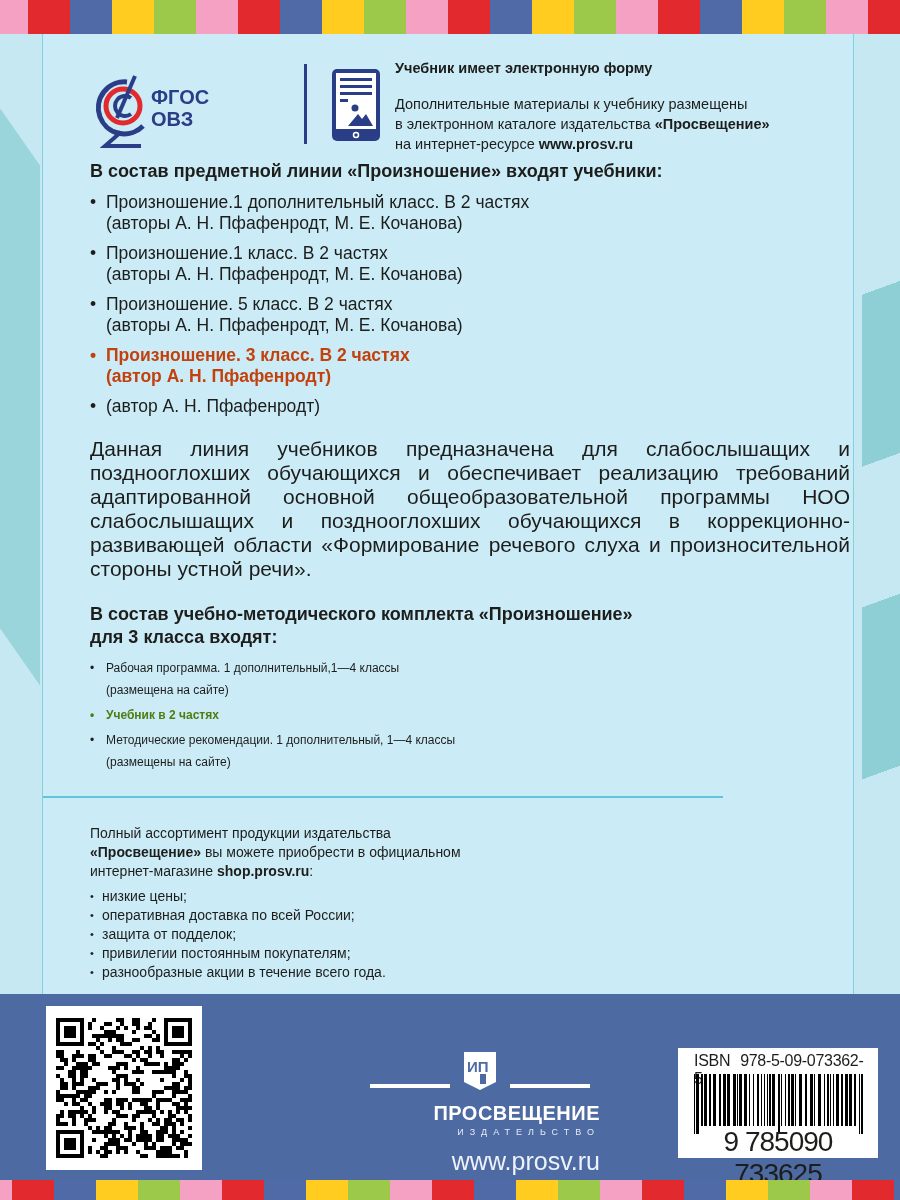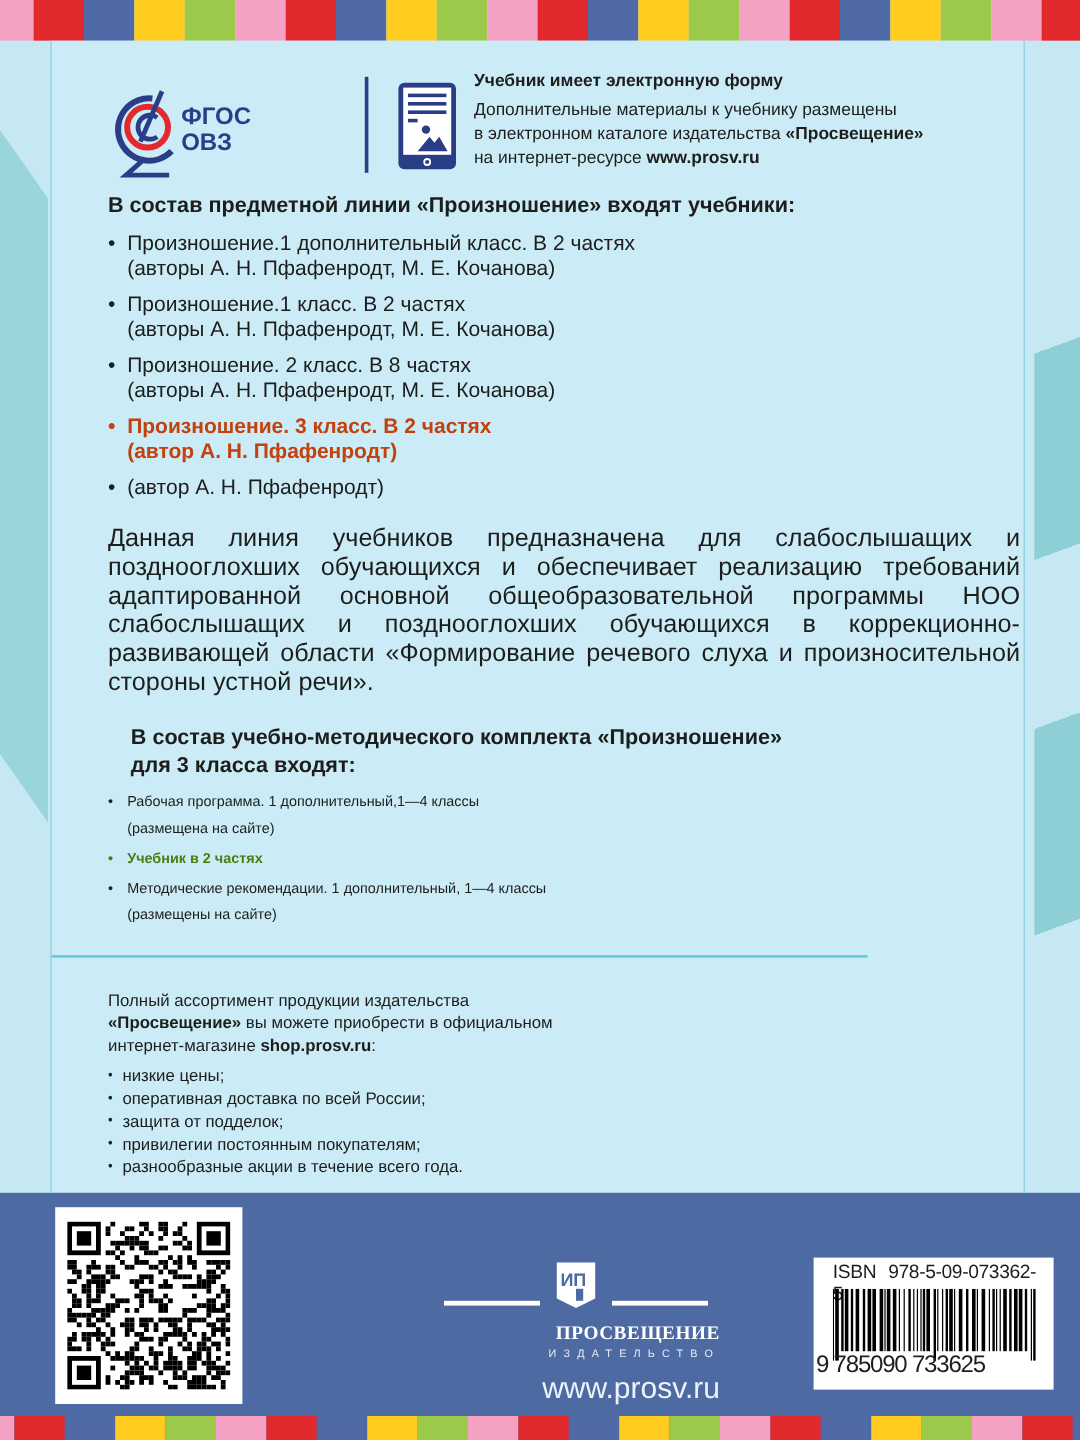--- a/index.html
+++ b/index.html
@@ -42,7 +42,7 @@
       position: absolute; left: 352px; top: 24px; width: 440px;
       font-size: 14.5px; line-height: 20px;
     }
-    .eform .title { font-weight: bold; margin-bottom: 4px; }
+    .eform .title { font-weight: bold; margin-bottom: 16px; }
     .eform b { font-weight: bold; }
 
     .content { position: absolute; left: 47px; top: 126px; width: 760px; }

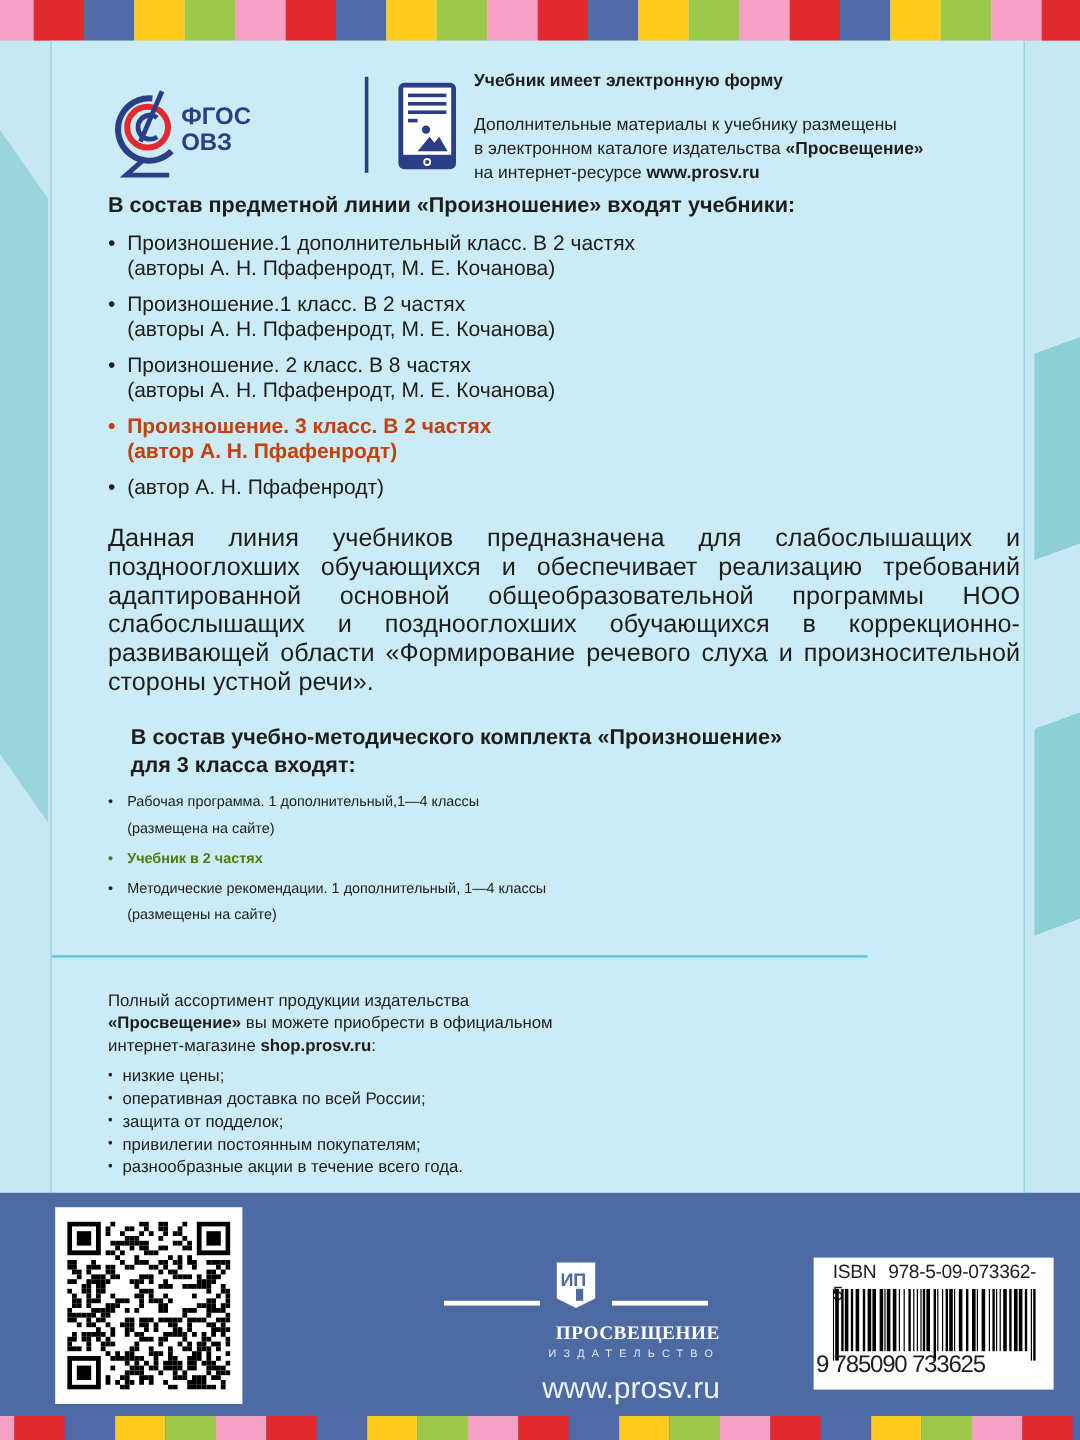--- a/index.html
+++ b/index.html
@@ -184,7 +184,7 @@
           <div>(авторы А. Н. Пфафенродт, М. Е. Кочанова)</div>
         </li>
       <li>
-          <div>Произношение. 2 класс. В 8 частях</div>
+          <div>Произношение. 5 класс. В 2 частях</div>
           <div>(авторы А. Н. Пфафенродт, М. Е. Кочанова)</div>
         </li>
       <li class="red">

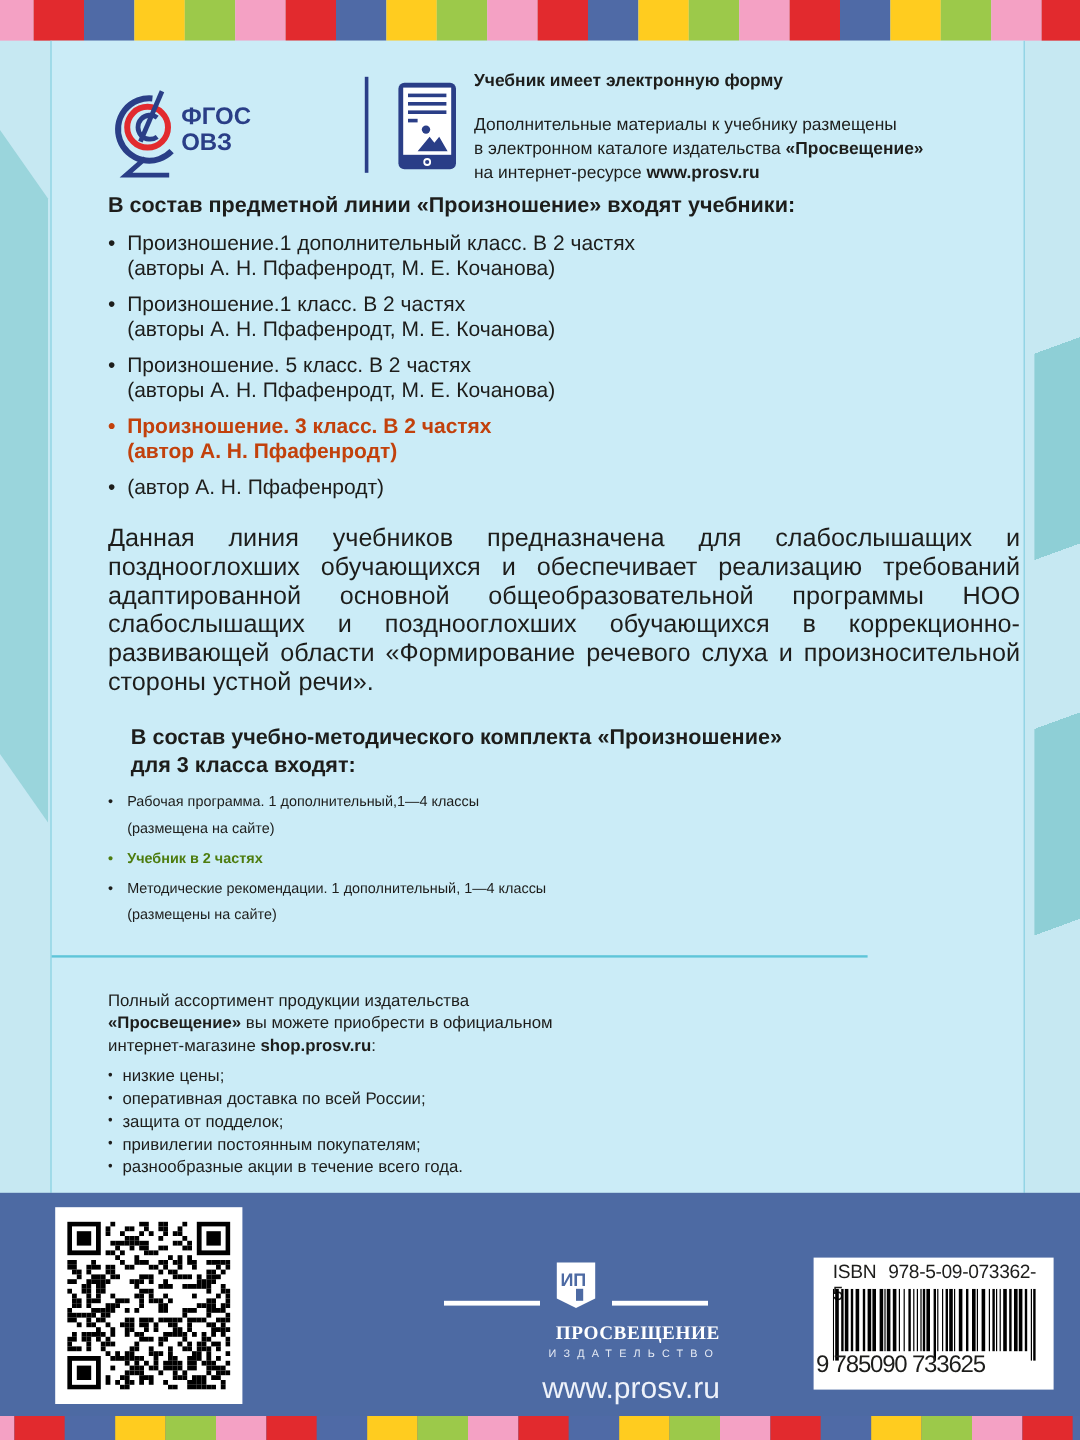--- a/index.html
+++ b/index.html
@@ -59,7 +59,7 @@
     .para {
       font-size: 21px; line-height: 24px; margin-top: 20px; text-align: justify;
     }
-    .h2 { font-weight: bold; font-size: 18px; line-height: 23px; margin-top: 22px; margin-bottom: 8px; margin-left: 19px; }
+    .h2 { font-weight: bold; font-size: 18px; line-height: 23px; margin-top: 22px; margin-bottom: 8px; }
     .kit-list { list-style: none; }
     .kit-list li {
       font-size: 12px; line-height: 22px; padding-left: 16px; position: relative; margin-bottom: 3px;

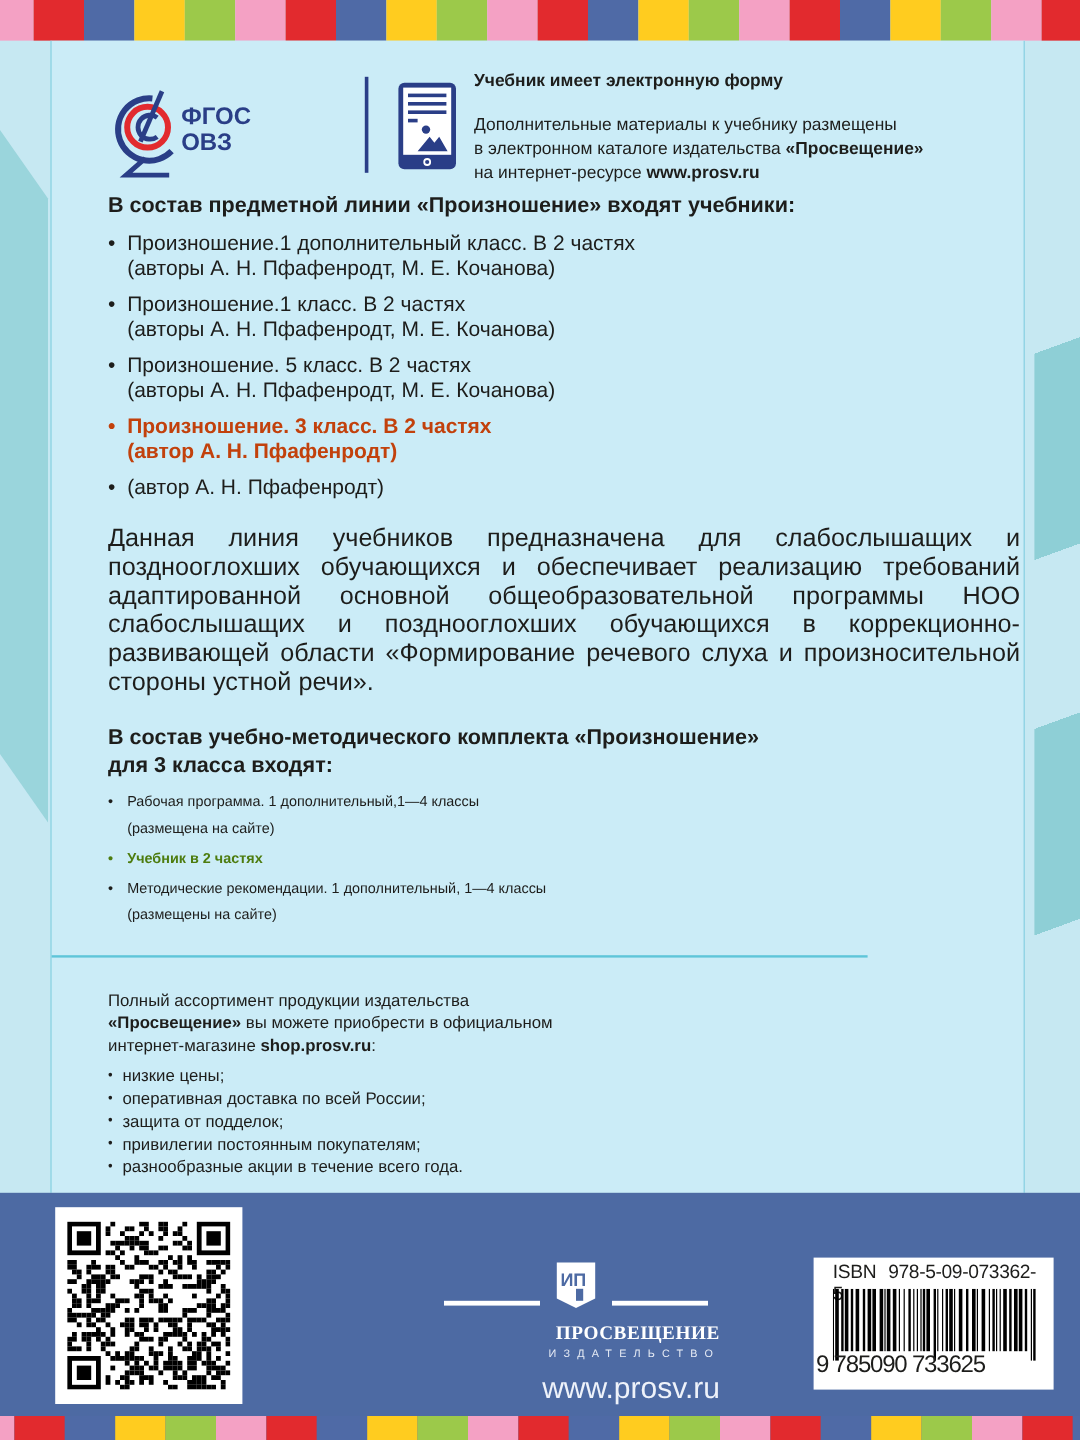--- a/index.html
+++ b/index.html
@@ -85,7 +85,7 @@
     }
     .publisher { position: absolute; left: 300px; top: 1048px; width: 300px; text-align: right; color: #ffffff; }
     .pub-name {
-      font-family: Liberation Serif, serif; font-size: 16px; letter-spacing: 0.5px; font-weight: bold;
+      font-family: Liberation Sans, sans-serif; font-size: 20px; letter-spacing: 0.5px; font-weight: bold;
       margin-top: 4px;
     }
     .pub-sub { font-size: 9px; letter-spacing: 6px; margin-top: 2px; color: #e6ebf5; }

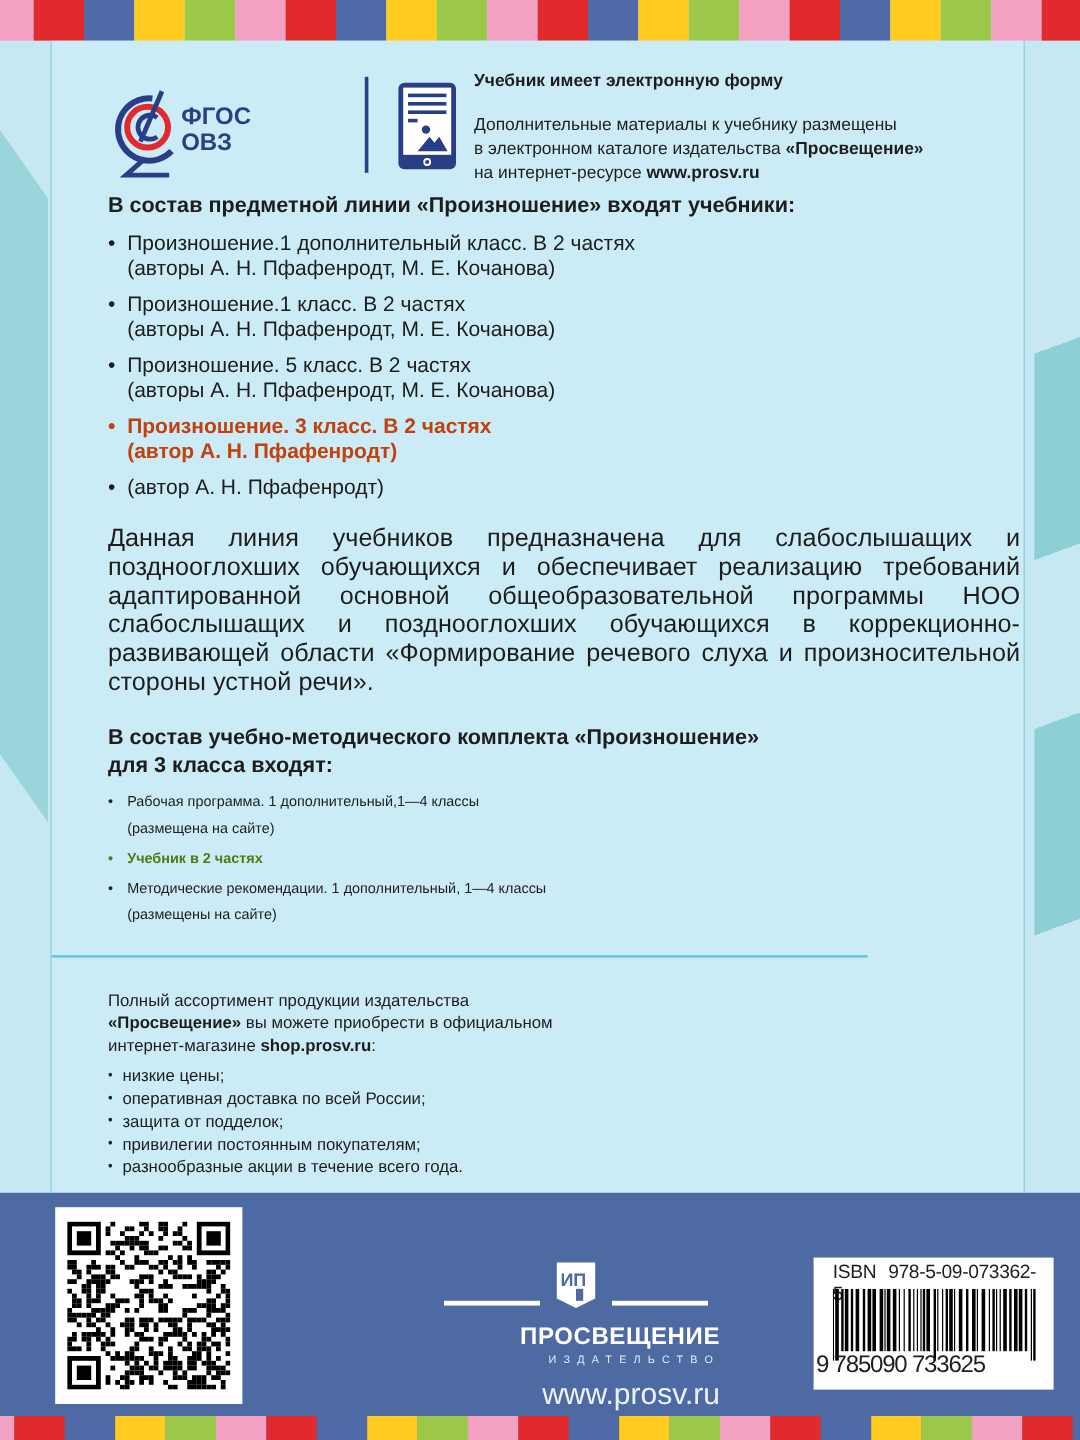--- a/index.html
+++ b/index.html
@@ -98,7 +98,7 @@
     .isbn-text span { margin-left: 10px; }
     .barcode { position: absolute; left: 16px; top: 26px; }
     .ean {
-      position: absolute; left: 2px; top: 78px; font-size: 20px; letter-spacing: -1px; width: 196px;
+      position: absolute; left: 2px; top: 78px; font-size: 28px; letter-spacing: -1px; width: 196px; text-align: center;
     }
     .stripe-bottom {
       position: absolute; left: 0; top: 1180px; width: 900px; height: 20px; display: flex;

